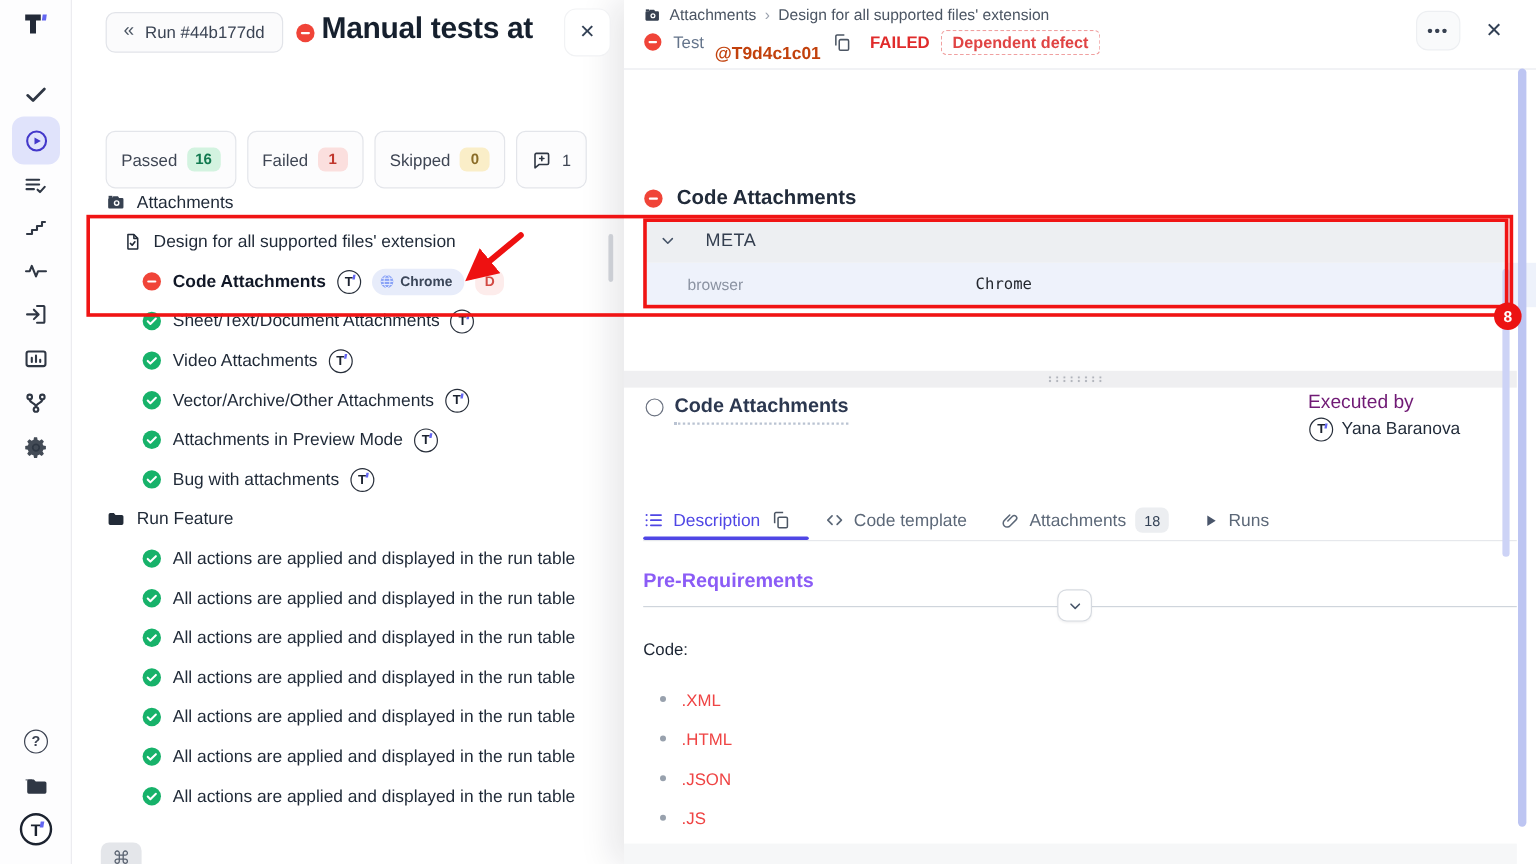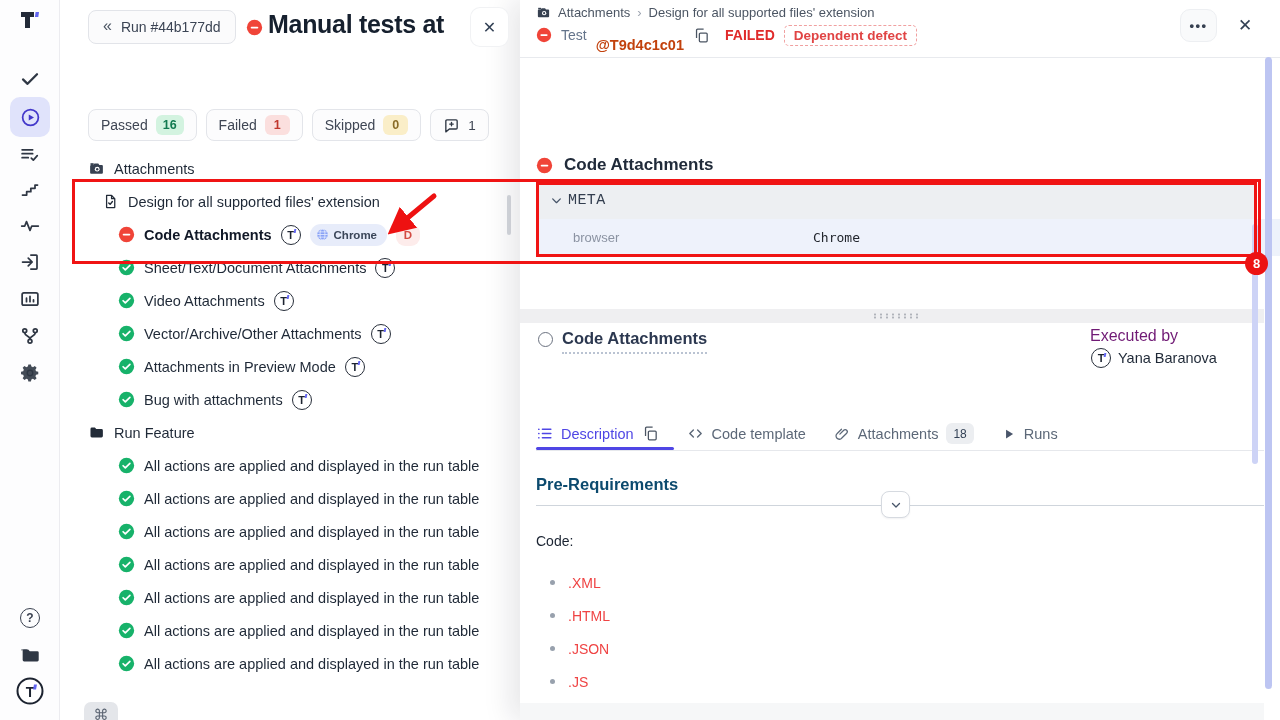--- a/index.html
+++ b/index.html
@@ -24,7 +24,7 @@
   .panel-close { position:absolute; left:411px; top:8px; width:37px; height:38px; background:#fff; border-radius:9px; box-shadow:0 0 0 1px #f1f2f4; display:flex; align-items:center; justify-content:center; font-size:16px; color:#334155; cursor:pointer; z-index:5; }
 
   .chips { position:absolute; left:28px; top:109px; display:flex; gap:9px; }
-  .chip { height:32px; border:1px solid #e3e5ea; border-radius:8px; background:#fcfcfd; display:flex; align-items:center; gap:8px; padding:0 12px; font-size:14px; color:#3f4654; cursor:pointer; }
+  .chip { height:48px; border:1px solid #e3e5ea; border-radius:8px; background:#fcfcfd; display:flex; align-items:center; gap:8px; padding:0 12px; font-size:14px; color:#3f4654; cursor:pointer; }
   .cbadge { min-width:25px; height:20px; border-radius:6px; display:flex; align-items:center; justify-content:center; font-size:12.5px; font-weight:700; padding:0 7px; }
   .cbadge.green { background:#d3f3e0; color:#127a50; }
   .cbadge.red { background:#fbdfde; color:#c0362c; }

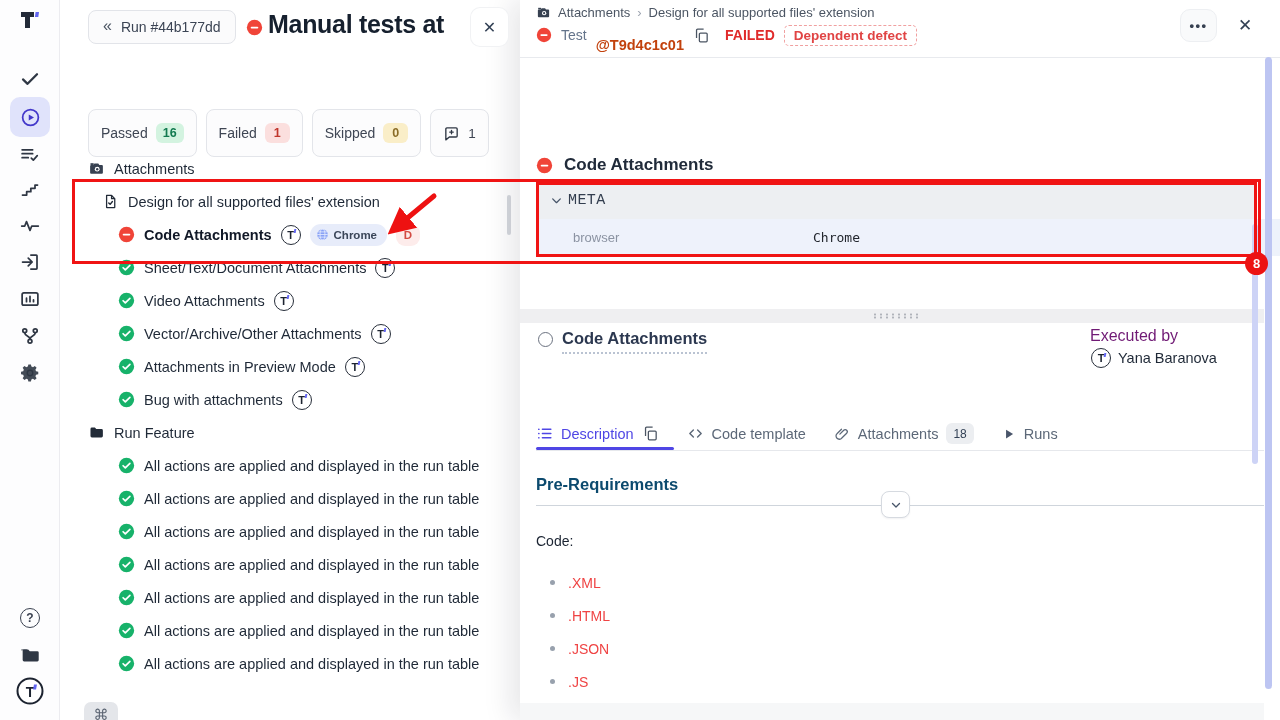--- a/index.html
+++ b/index.html
@@ -63,7 +63,7 @@
   .banner-link { position:absolute; right:36px; top:13px; font-size:14px; color:#5a67f0; border-bottom:1px dashed #9aa4f3; cursor:pointer; }
 
   .sec1-head { position:absolute; left:16px; top:155px; display:flex; align-items:center; gap:11px; font-size:17px; font-weight:700; color:#212b3a; }
-  .meta-hdr { position:absolute; left:16px; top:182px; width:720px; height:37px; background:#edeff2; display:flex; align-items:center; gap:5px; padding-left:14px; font-size:15px; color:#333e4f; letter-spacing:.4px; cursor:pointer;font-family:Liberation Mono, monospace; }
+  .meta-hdr { position:absolute; left:16px; top:182px; width:720px; height:37px; background:#edeff2; display:flex; align-items:center; gap:25px; padding-left:14px; font-size:15px; color:#333e4f; letter-spacing:.4px; cursor:pointer; }
   .meta-row { position:absolute; left:16px; top:219px; width:764px; height:37px; background:#eef2fb; display:flex; align-items:center; }
   .meta-key { margin-left:37px; font-size:13px; color:#8b93a2; }
   .meta-val { position:absolute; left:277px; font-family:"DejaVu Sans Mono", monospace; font-size:13px; color:#23272e; }

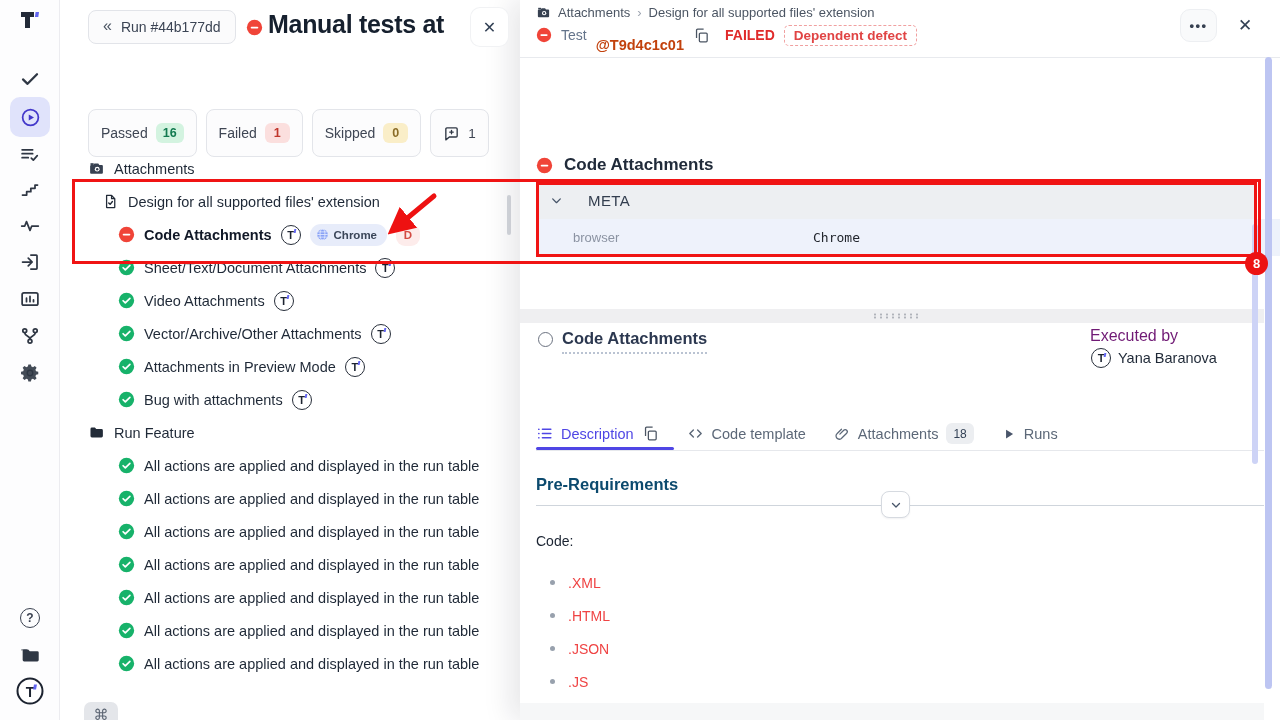--- a/index.html
+++ b/index.html
@@ -85,7 +85,7 @@
   .tab-underline { position:absolute; left:16px; top:447px; width:138px; height:3px; background:#4f46e5; border-radius:2px; }
   .tabs-line { position:absolute; left:16px; top:450px; width:728px; height:1px; background:#e6e8ec; }
 
-  .prereq { position:absolute; left:16px; top:475px; font-size:16.5px; font-weight:700; color:#0c4a6e; }
+  .prereq { position:absolute; left:16px; top:475px; font-size:16.5px; font-weight:700; color:#8b5cf6; }
   .prereq-line { position:absolute; left:16px; top:505px; width:728px; height:1px; background:#cfd5dc; }
   .collapse-btn { position:absolute; left:361px; top:491px; width:29px; height:27px; background:#fff; border:1px solid #d6dae0; border-radius:8px; box-shadow:0 1px 2px rgba(16,24,40,.06); display:flex; align-items:center; justify-content:center; cursor:pointer; z-index:2; }
   .code-label { position:absolute; left:16px; top:533px; font-size:14px; color:#1b2432; }

